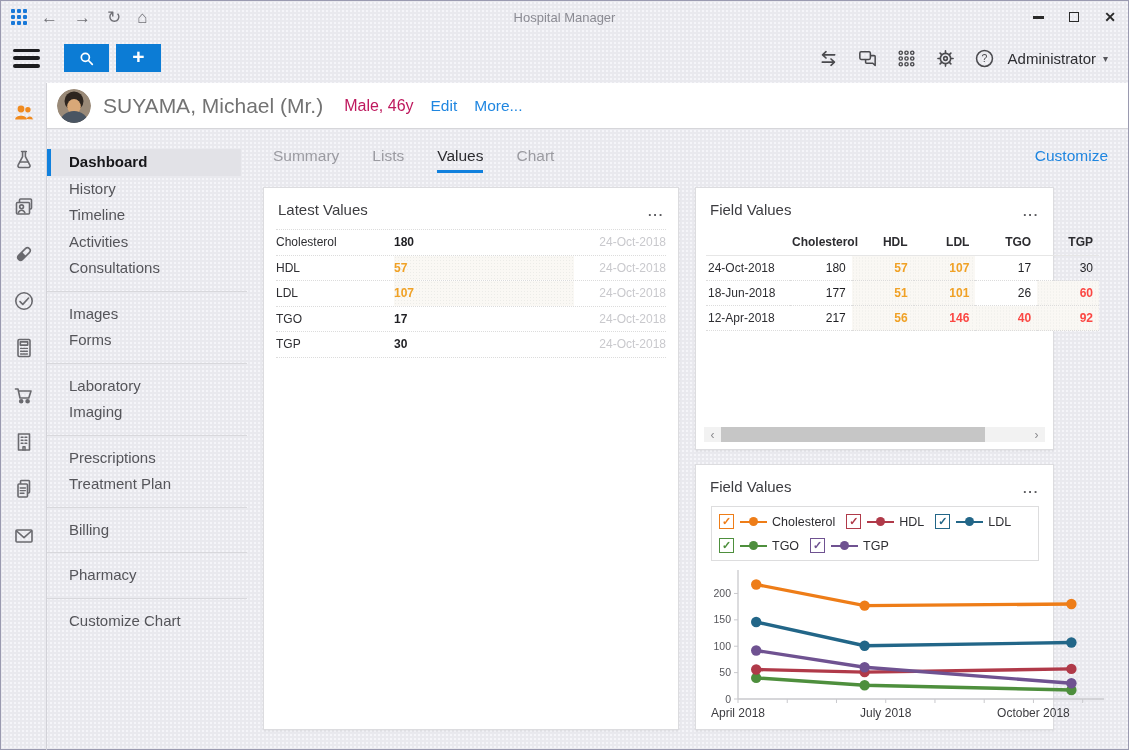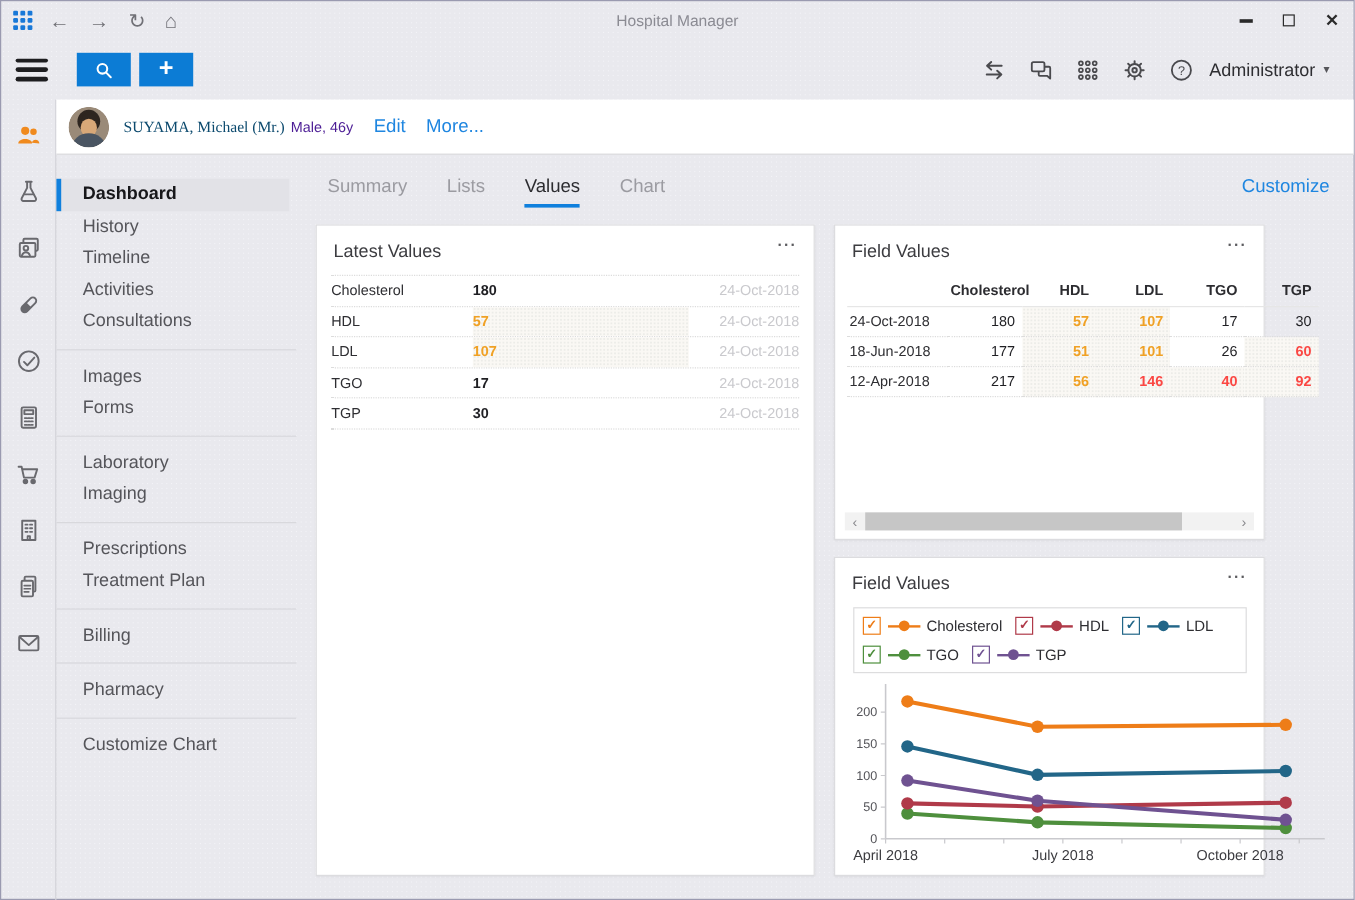--- a/index.html
+++ b/index.html
@@ -44,7 +44,7 @@
 
   .patient-bar { height:46px; background:#fff; border-bottom:1px solid #d6d6da; display:flex; align-items:center; padding-left:10px; }
   .avatar { width:34px; height:34px; border-radius:50%; overflow:hidden; flex-shrink:0; }
-  .p-name { font-size:13px; color:#0c4a6e; margin-left:12px;font-family:Liberation Serif, serif; }
+  .p-name { font-size:21px; color:#737373; margin-left:12px; }
   .p-demo { font-size:12px; color:#4c1d95; margin-left:5px; }
   .p-link { font-size:15.5px; color:#1f86e0; margin-left:17px; cursor:pointer; }
 

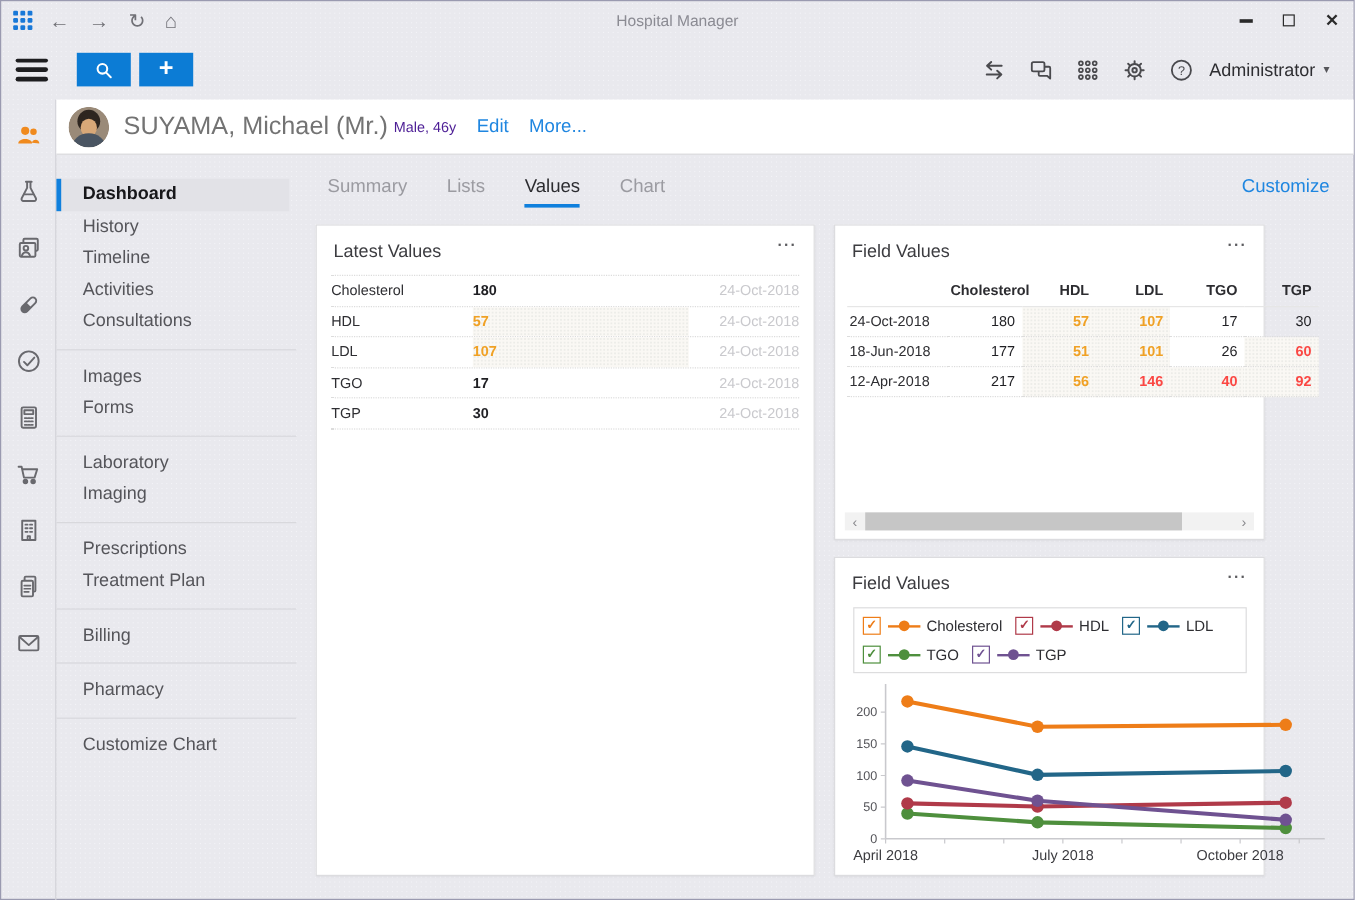--- a/index.html
+++ b/index.html
@@ -45,7 +45,7 @@
   .patient-bar { height:46px; background:#fff; border-bottom:1px solid #d6d6da; display:flex; align-items:center; padding-left:10px; }
   .avatar { width:34px; height:34px; border-radius:50%; overflow:hidden; flex-shrink:0; }
   .p-name { font-size:21px; color:#737373; margin-left:12px; }
-  .p-demo { font-size:12px; color:#4c1d95; margin-left:5px; }
+  .p-demo { font-size:16px; color:#be185d; margin-left:21px; }
   .p-link { font-size:15.5px; color:#1f86e0; margin-left:17px; cursor:pointer; }
 
   .content { flex:1; display:flex; min-height:0; }

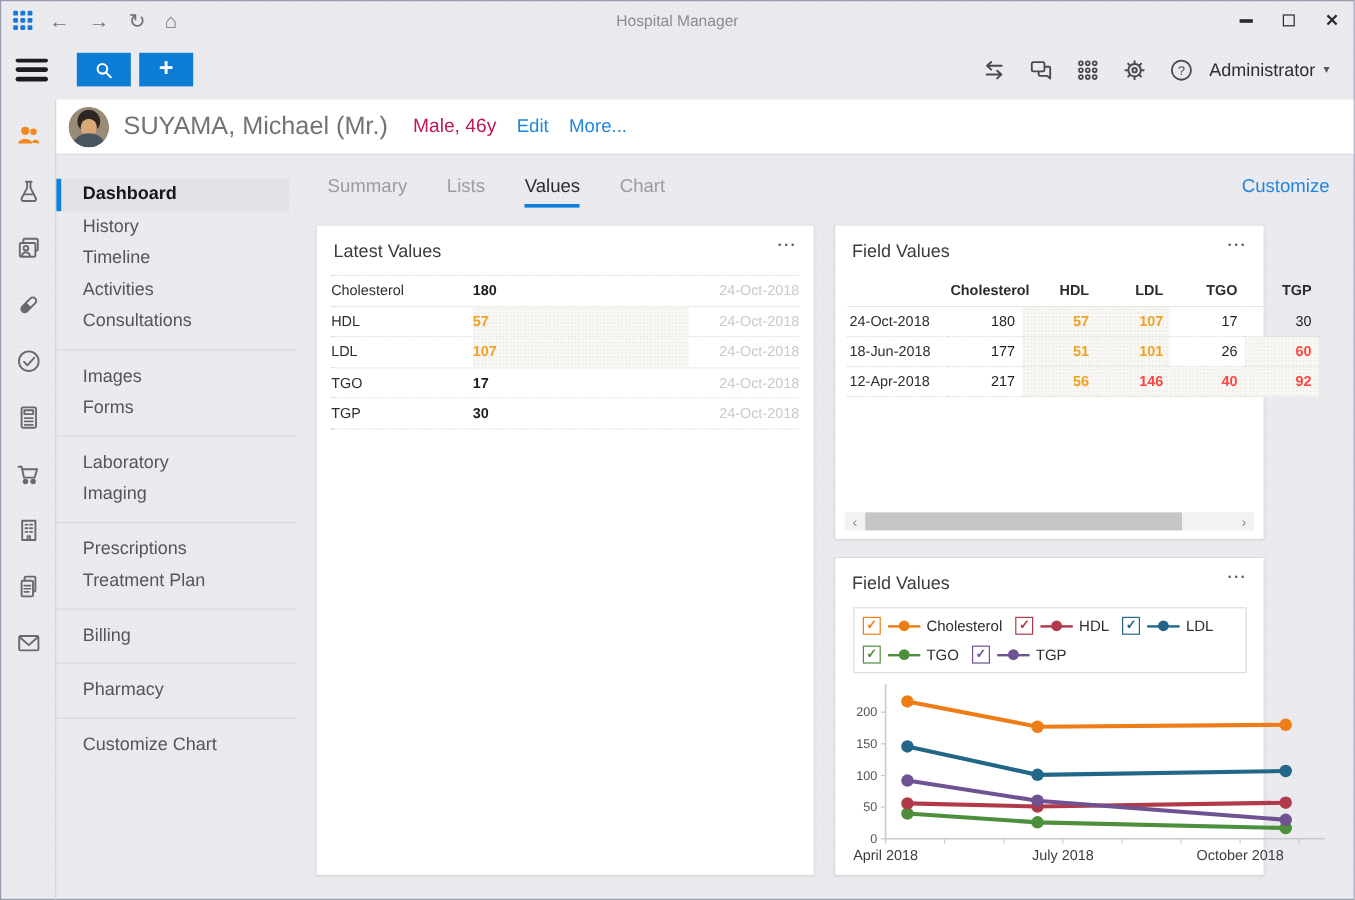--- a/index.html
+++ b/index.html
@@ -62,7 +62,7 @@
 
   .cards { display:flex; gap:16px; margin-top:12px; }
   .card { background:#fff; border:1px solid #dcdcdf; box-shadow:0 1px 2px rgba(0,0,0,.07); }
-  .card-header { display:flex; align-items:flex-start; padding:13px 14px 9px 14px; }
+  .card-header { display:flex; align-items:flex-end; padding:13px 14px 9px 14px; }
   .card-title { font-size:15px; color:#3c3c40; }
   .card-menu { margin-left:auto; color:#5a5a5e; font-size:13px; font-weight:bold; letter-spacing:1px; line-height:6px; cursor:pointer; }
 

